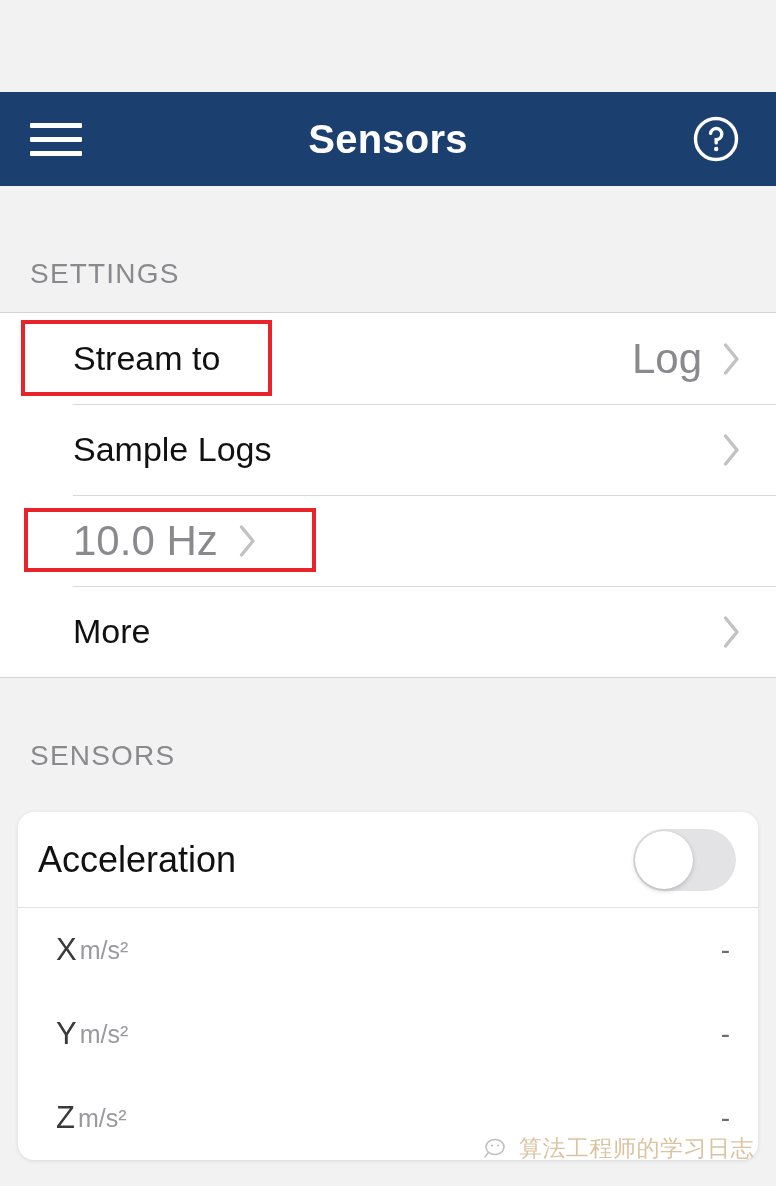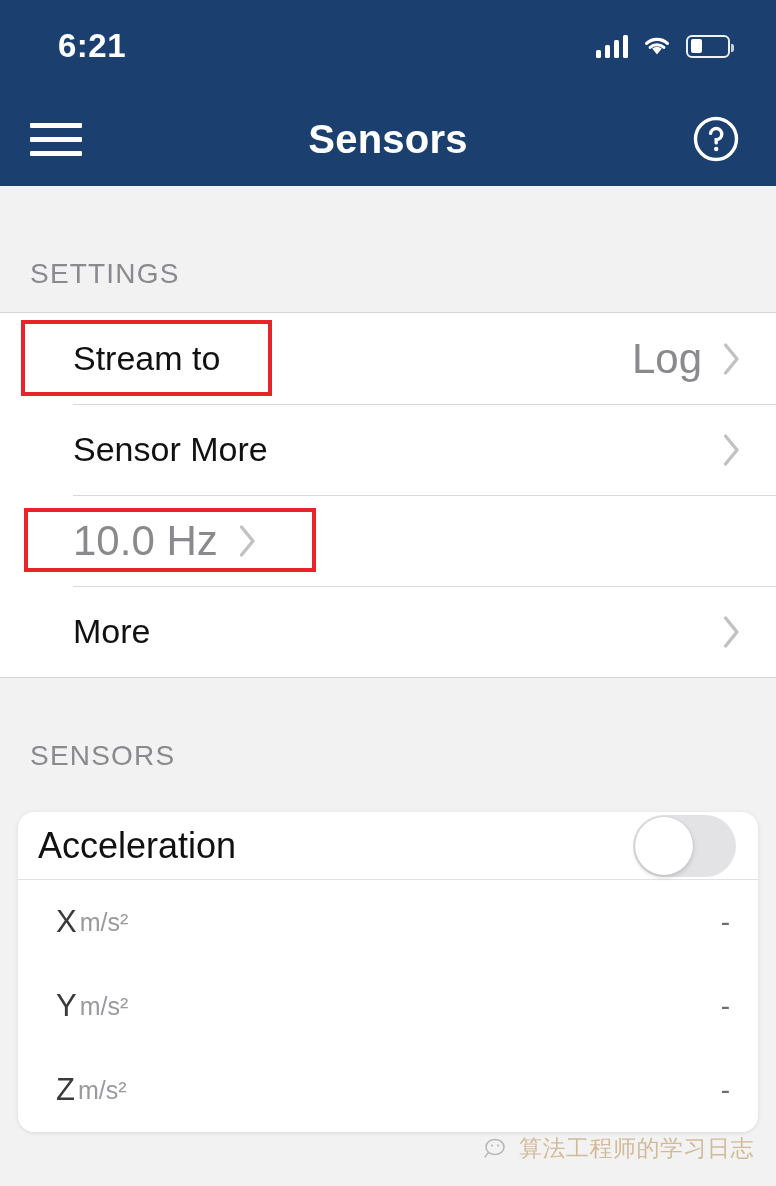--- a/index.html
+++ b/index.html
@@ -300,25 +300,6 @@
 
 <div id="screen">
 
-  <div class="status-bar">
-    <div class="status-time">6:21</div>
-    <div class="status-icons">
-      <span class="signal-icon">
-        <i></i>
-          <i></i>
-          <i></i>
-          <i></i>
-      </span>
-      <svg class="wifi-icon" viewBox="0 0 30 24">
-        <path d="M15 20.5 L10.2 14.6 a7.6 7.6 0 0 1 9.6 0 Z" fill="#ffffff"></path>
-        <path d="M4.6 9.4 a15.5 15.5 0 0 1 20.8 0" stroke="#ffffff" stroke-width="3.2" fill="none" stroke-linecap="round"></path>
-        <path d="M8.1 13.4 a10.3 10.3 0 0 1 13.8 0" stroke="#ffffff" stroke-width="3" fill="none" stroke-linecap="round"></path>
-      </svg>
-      <span class="battery-icon">
-        <span class="battery-fill" style="width: 32%;"></span>
-      </span>
-    </div>
-  </div>
 
   <div class="nav-bar">
     <div class="hamburger">

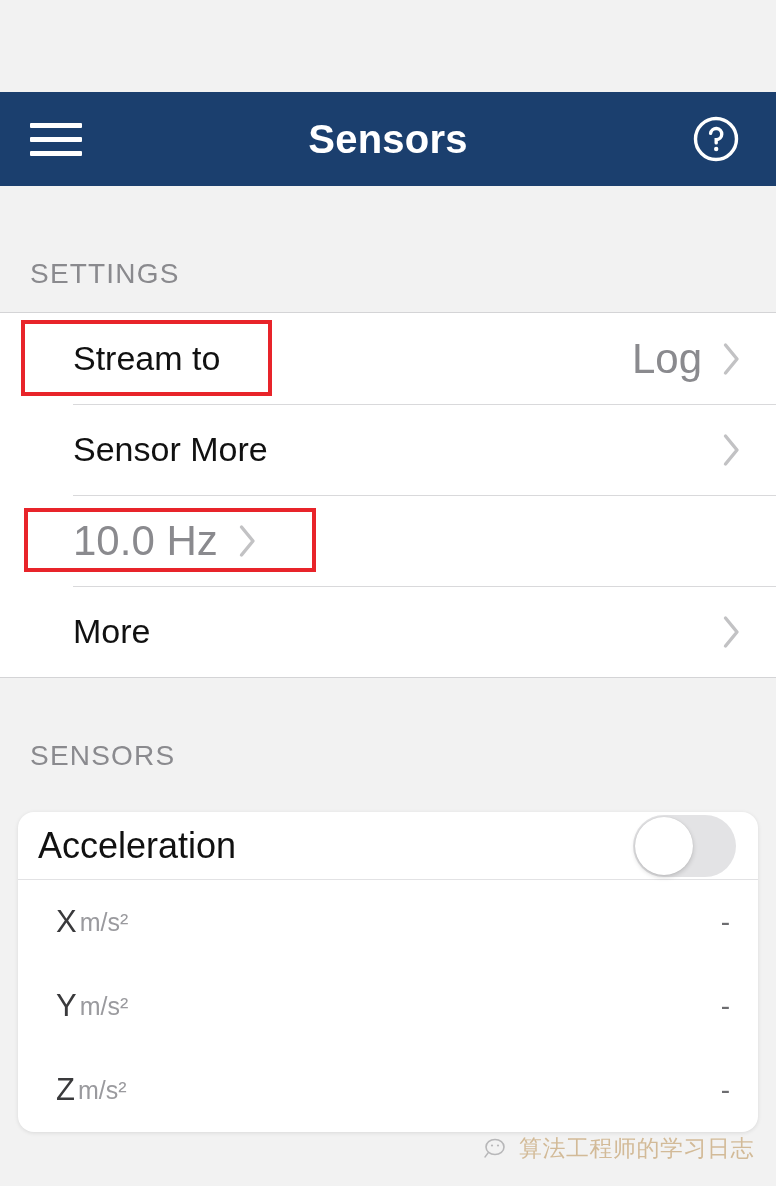--- a/index.html
+++ b/index.html
@@ -330,7 +330,7 @@
       </div>
 
       <div class="row">
-        <span class="row-label">Sensor More</span>
+        <span class="row-label">Sample Logs</span>
         <span class="row-value"></span>
         <svg class="chevron" viewBox="0 0 20 34">
           <path d="M3.5 3 L15 17 L3.5 31" fill="none" stroke="#c2c2c4" stroke-width="3.4" stroke-linecap="round" stroke-linejoin="round"></path>

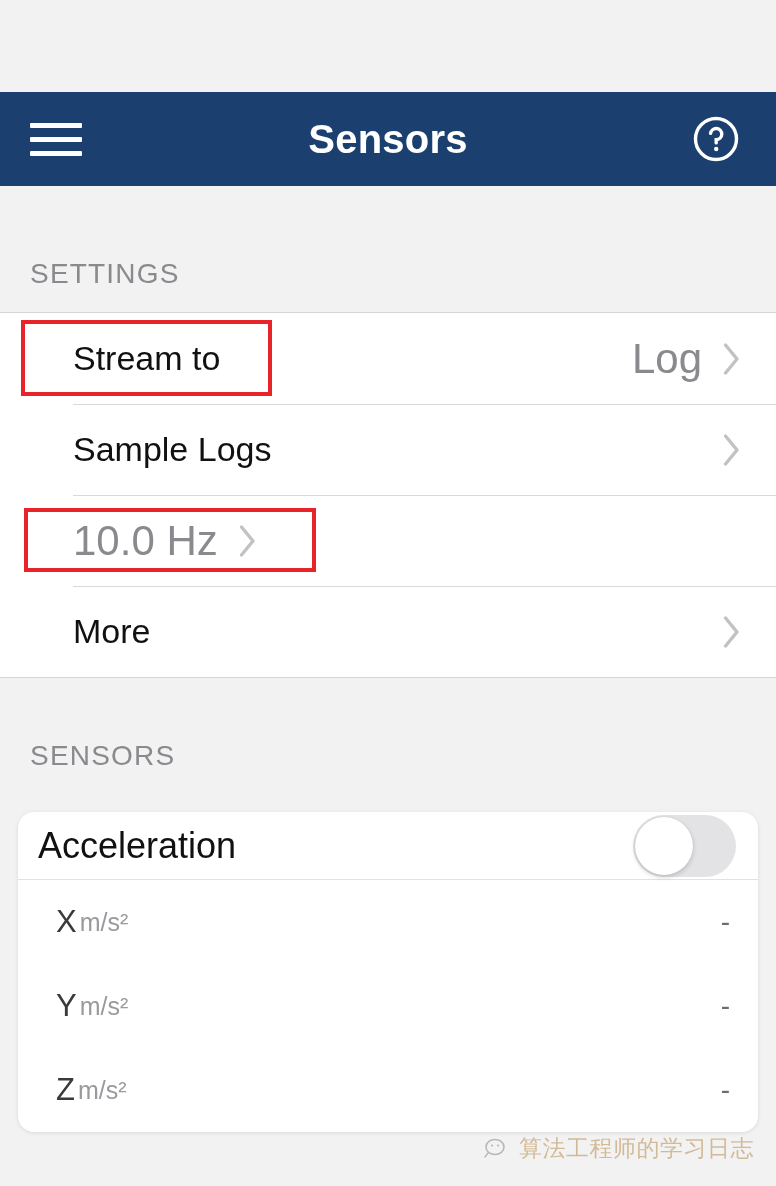--- a/index.html
+++ b/index.html
@@ -214,7 +214,7 @@
   }
 
   .card-head {
-    height: 68px;
+    height: 96px;
     display: flex;
     align-items: center;
     justify-content: space-between;

